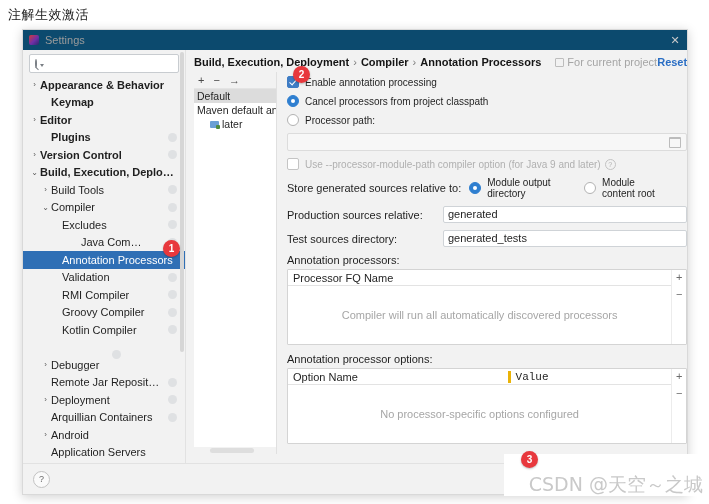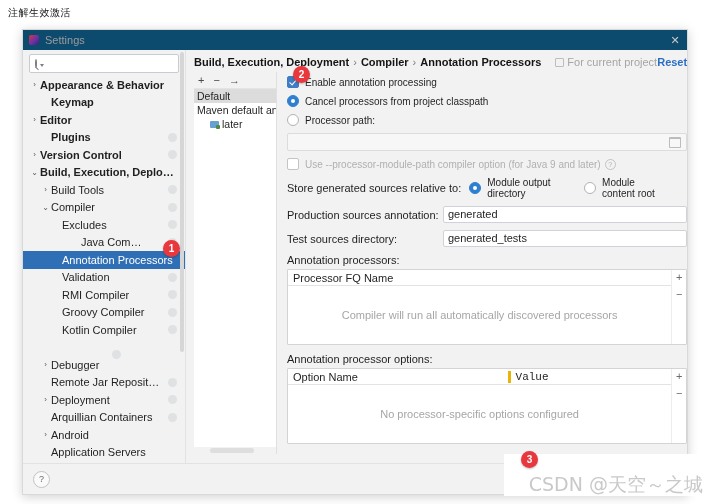--- a/index.html
+++ b/index.html
@@ -13,7 +13,7 @@
   
   #page-heading{
     position:absolute;left:8px;top:6px;
-    font-size:10px;color:#1a1a1a;
+    font-size:13px;color:#1a1a1a;
     letter-spacing:.5px;
     font-family:"DejaVu Sans","Liberation Sans",sans-serif;
   }

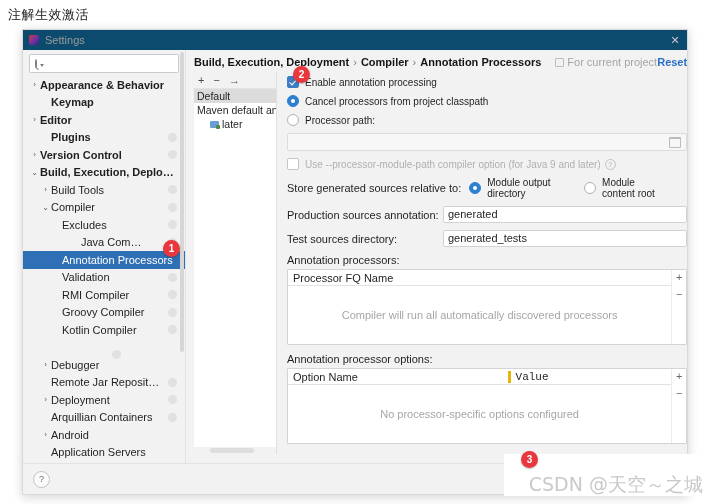--- a/index.html
+++ b/index.html
@@ -447,7 +447,7 @@
           </div>
 
           <div class="field-row">
-            <span class="lbl-inline">Production sources annotation:</span>
+            <span class="lbl-inline">Production sources relative:</span>
             <div class="txt-input">generated</div>
           </div>
 

